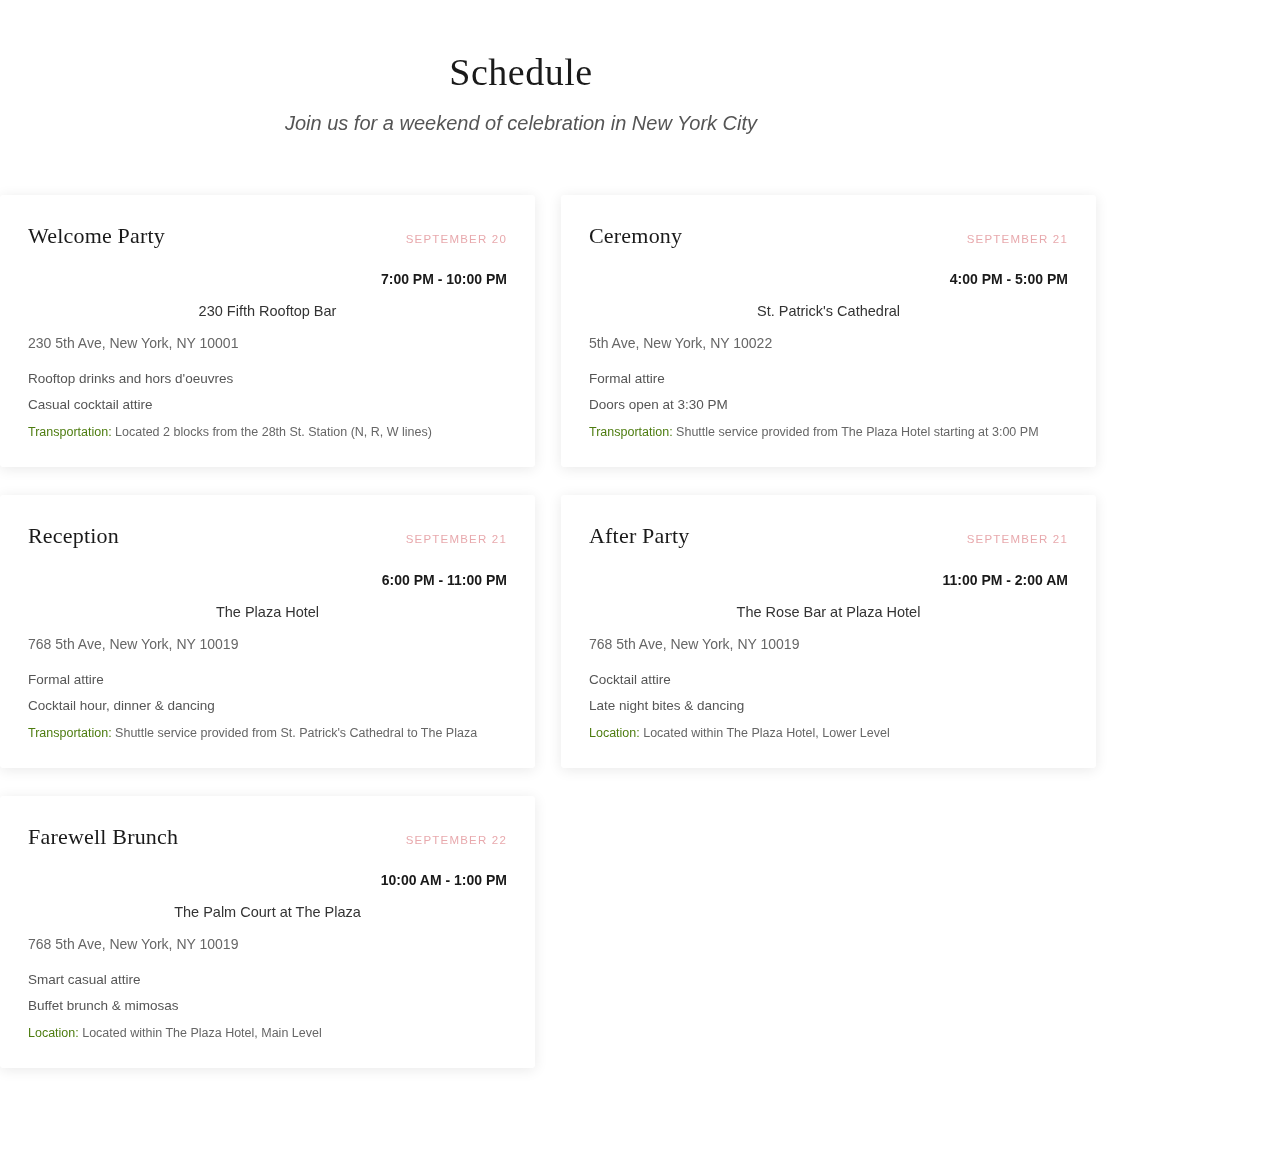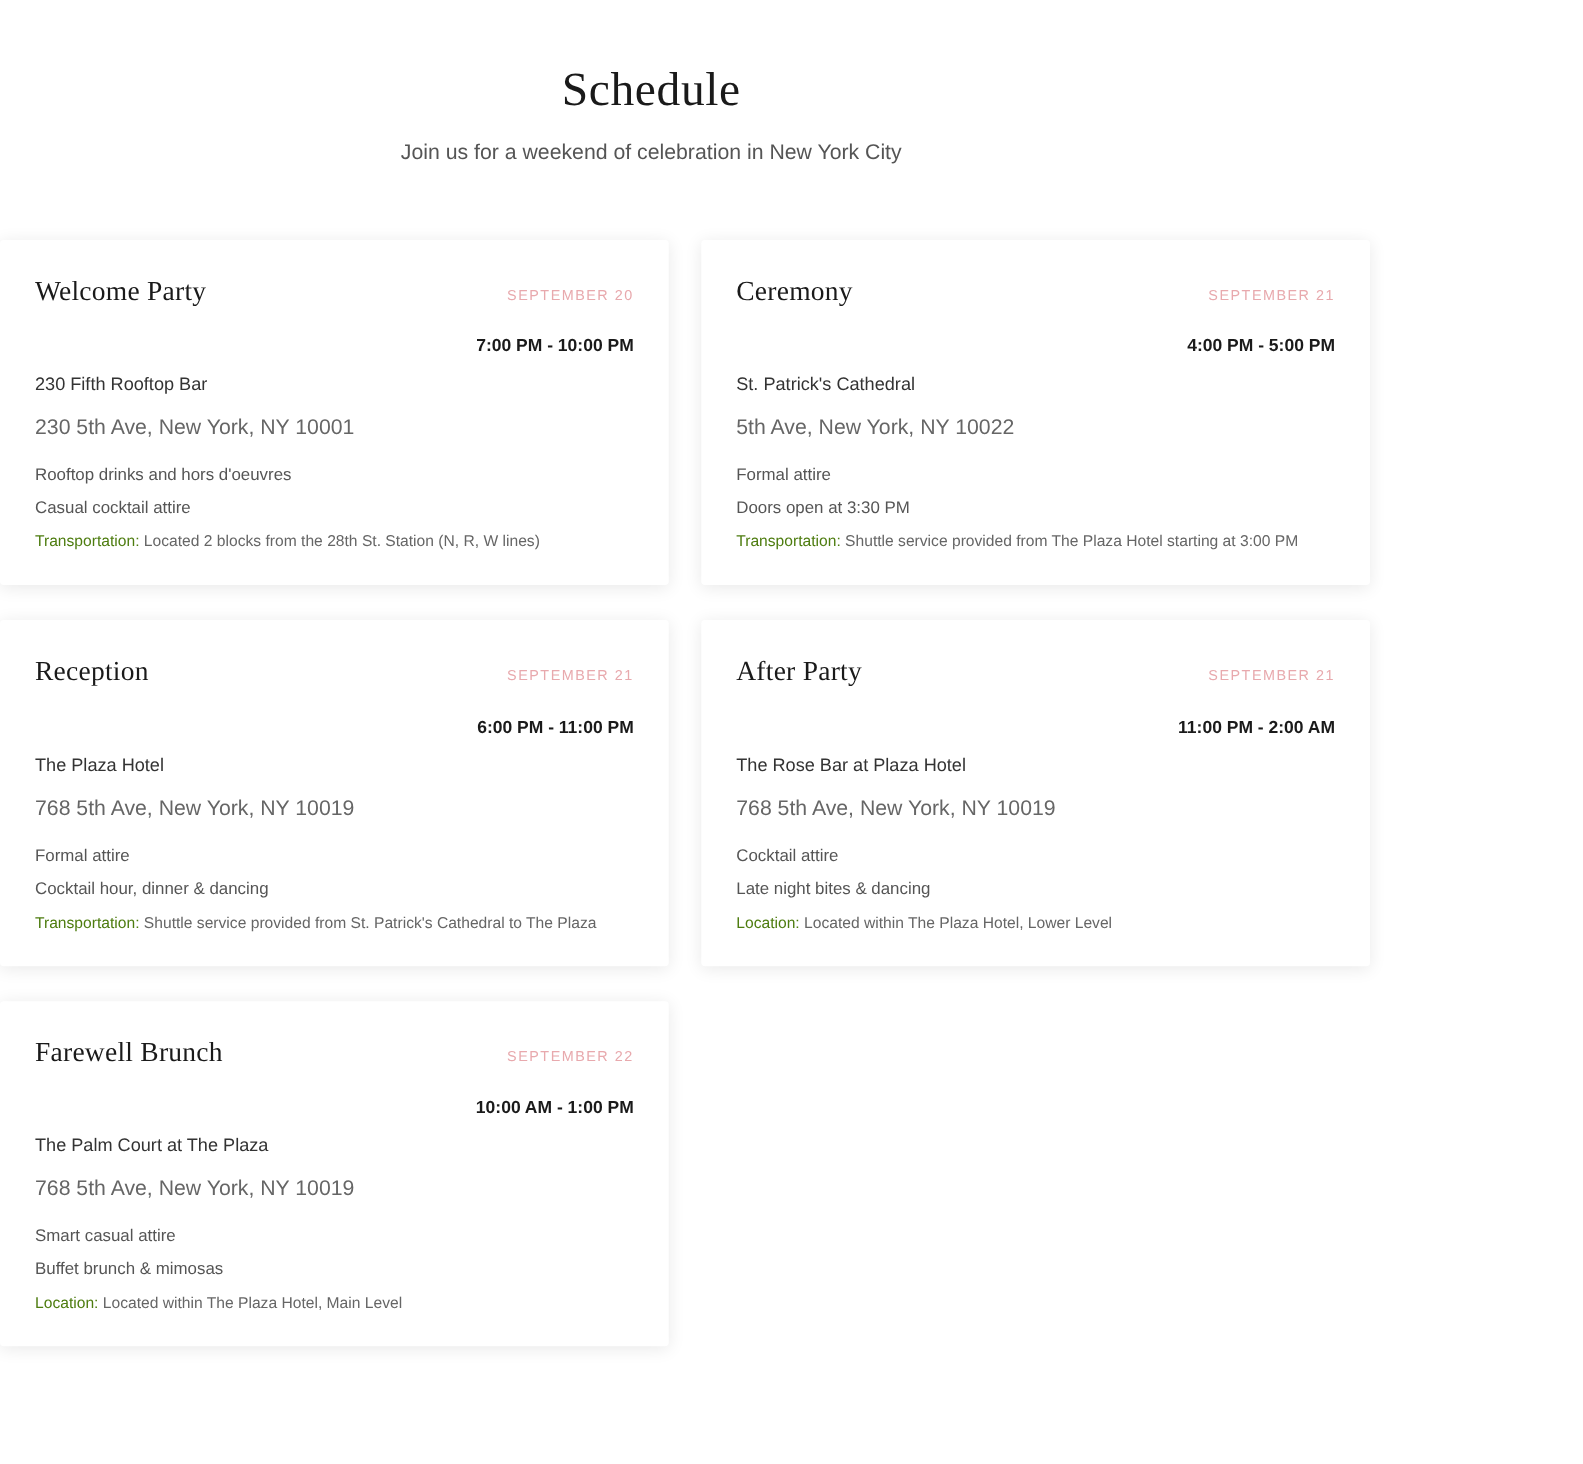--- a/index.html
+++ b/index.html
@@ -33,10 +33,11 @@
     line-height: 1.1;
   }
   .page-subtitle {
-    font-size: 17px;
+    font-size: 20px;
     color: #555555;
     margin: 0;
     font-weight: 400;
+    font-style: italic;
   }
   .cards-grid {
     width: 1096px;

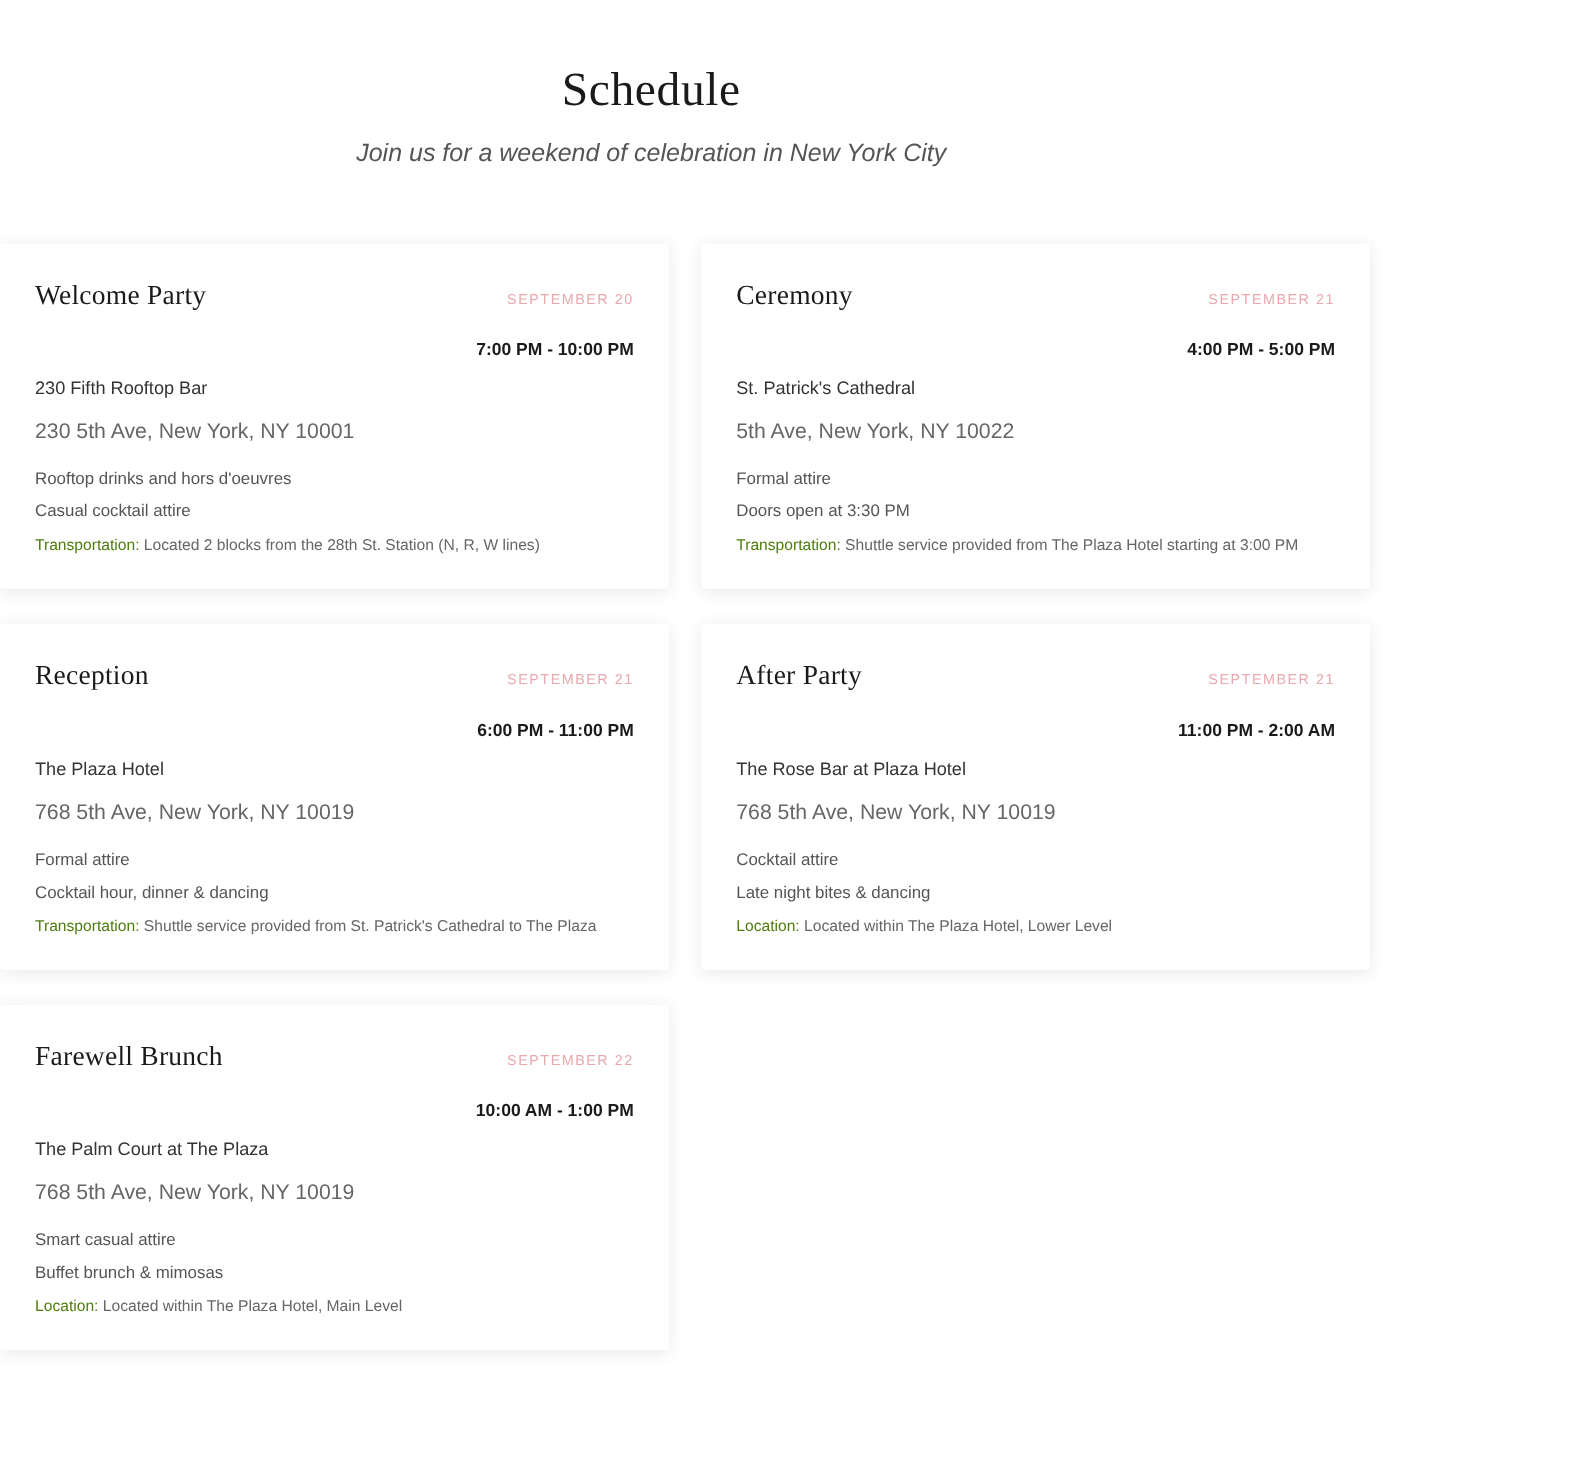--- a/index.html
+++ b/index.html
@@ -90,6 +90,7 @@
     font-size: 14.5px;
     color: #333333;
     margin-bottom: 16px;
+    text-align: center;
   }
   .card-address {
     font-size: 17px;

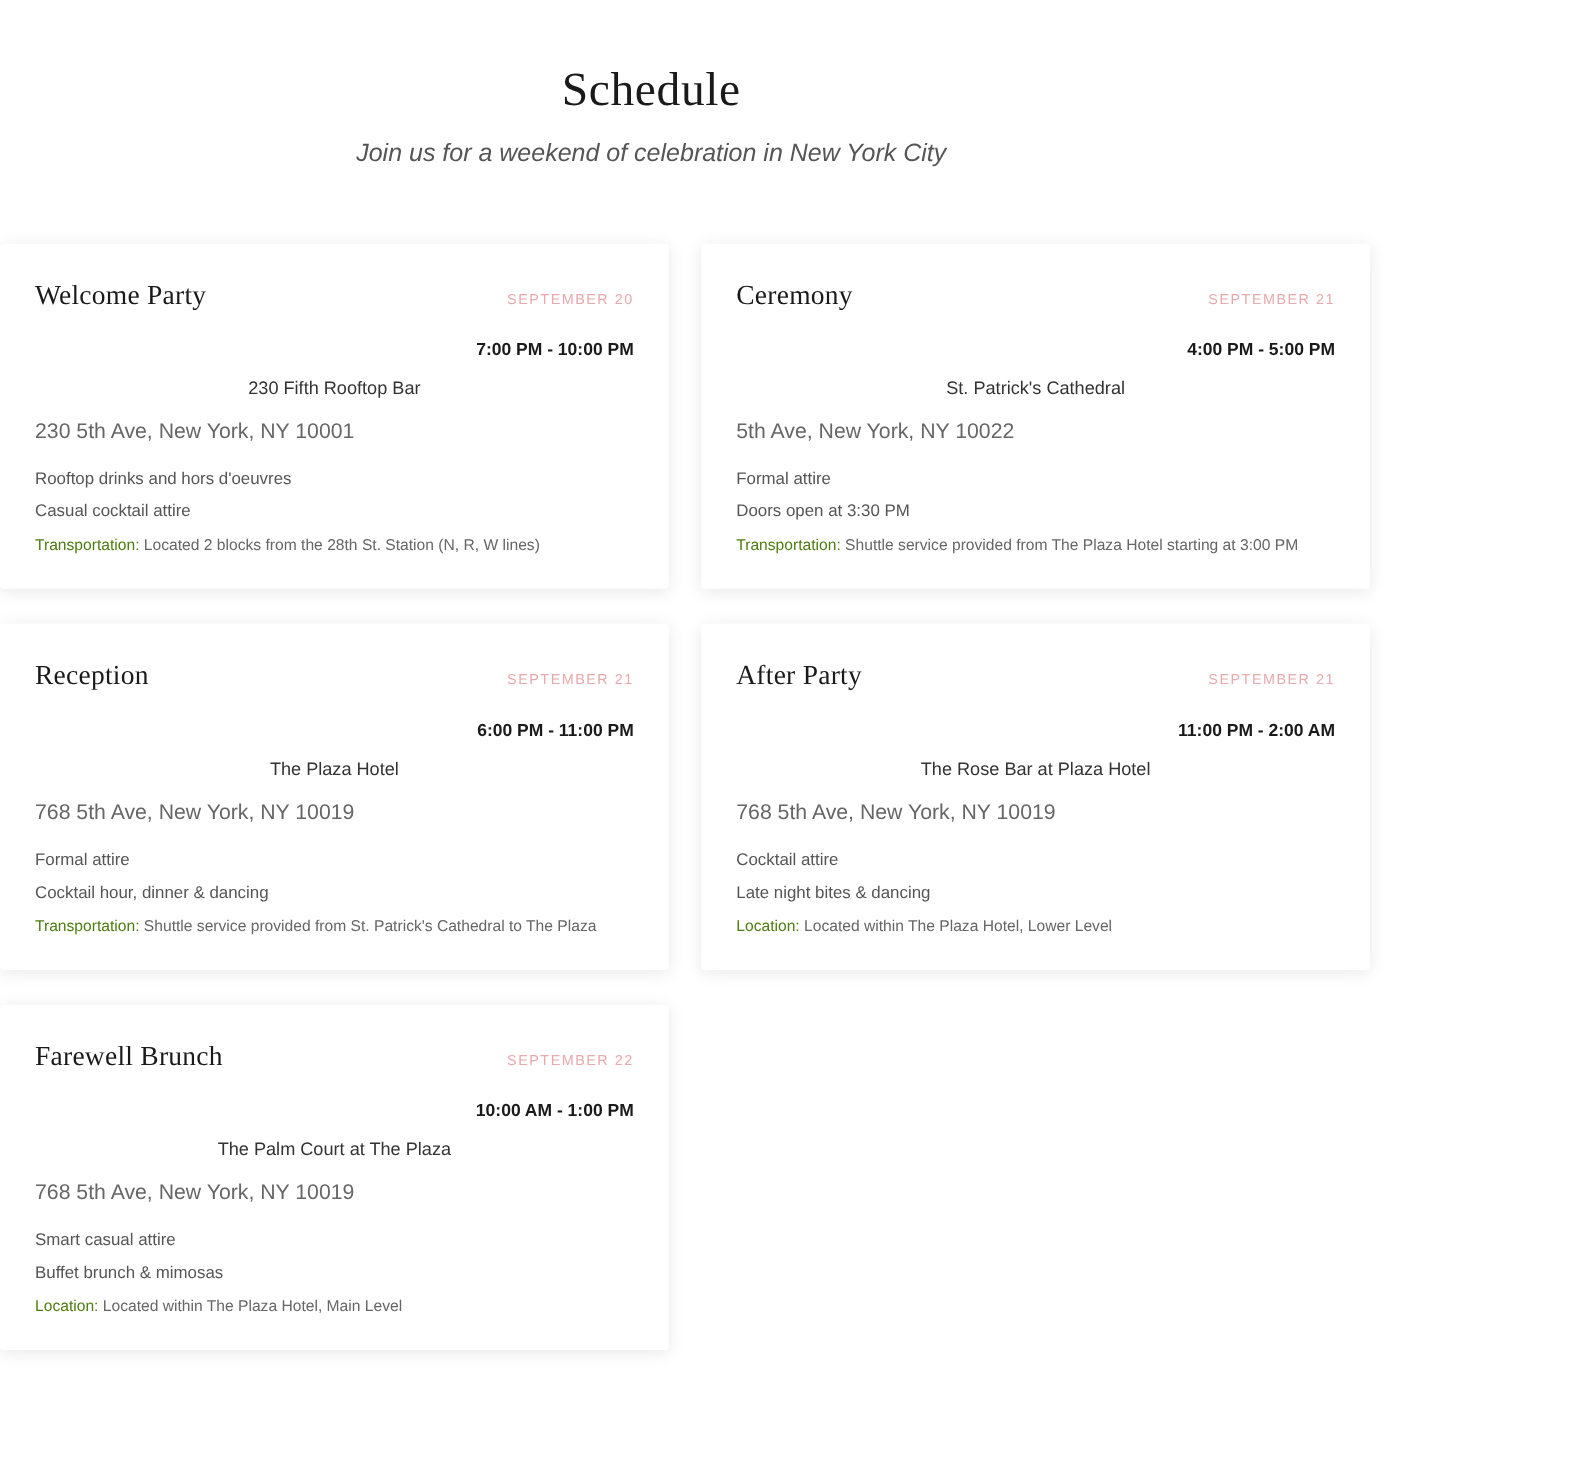--- a/index.html
+++ b/index.html
@@ -93,7 +93,7 @@
     text-align: center;
   }
   .card-address {
-    font-size: 17px;
+    font-size: 14px;
     color: #666666;
     margin-bottom: 20px;
   }

